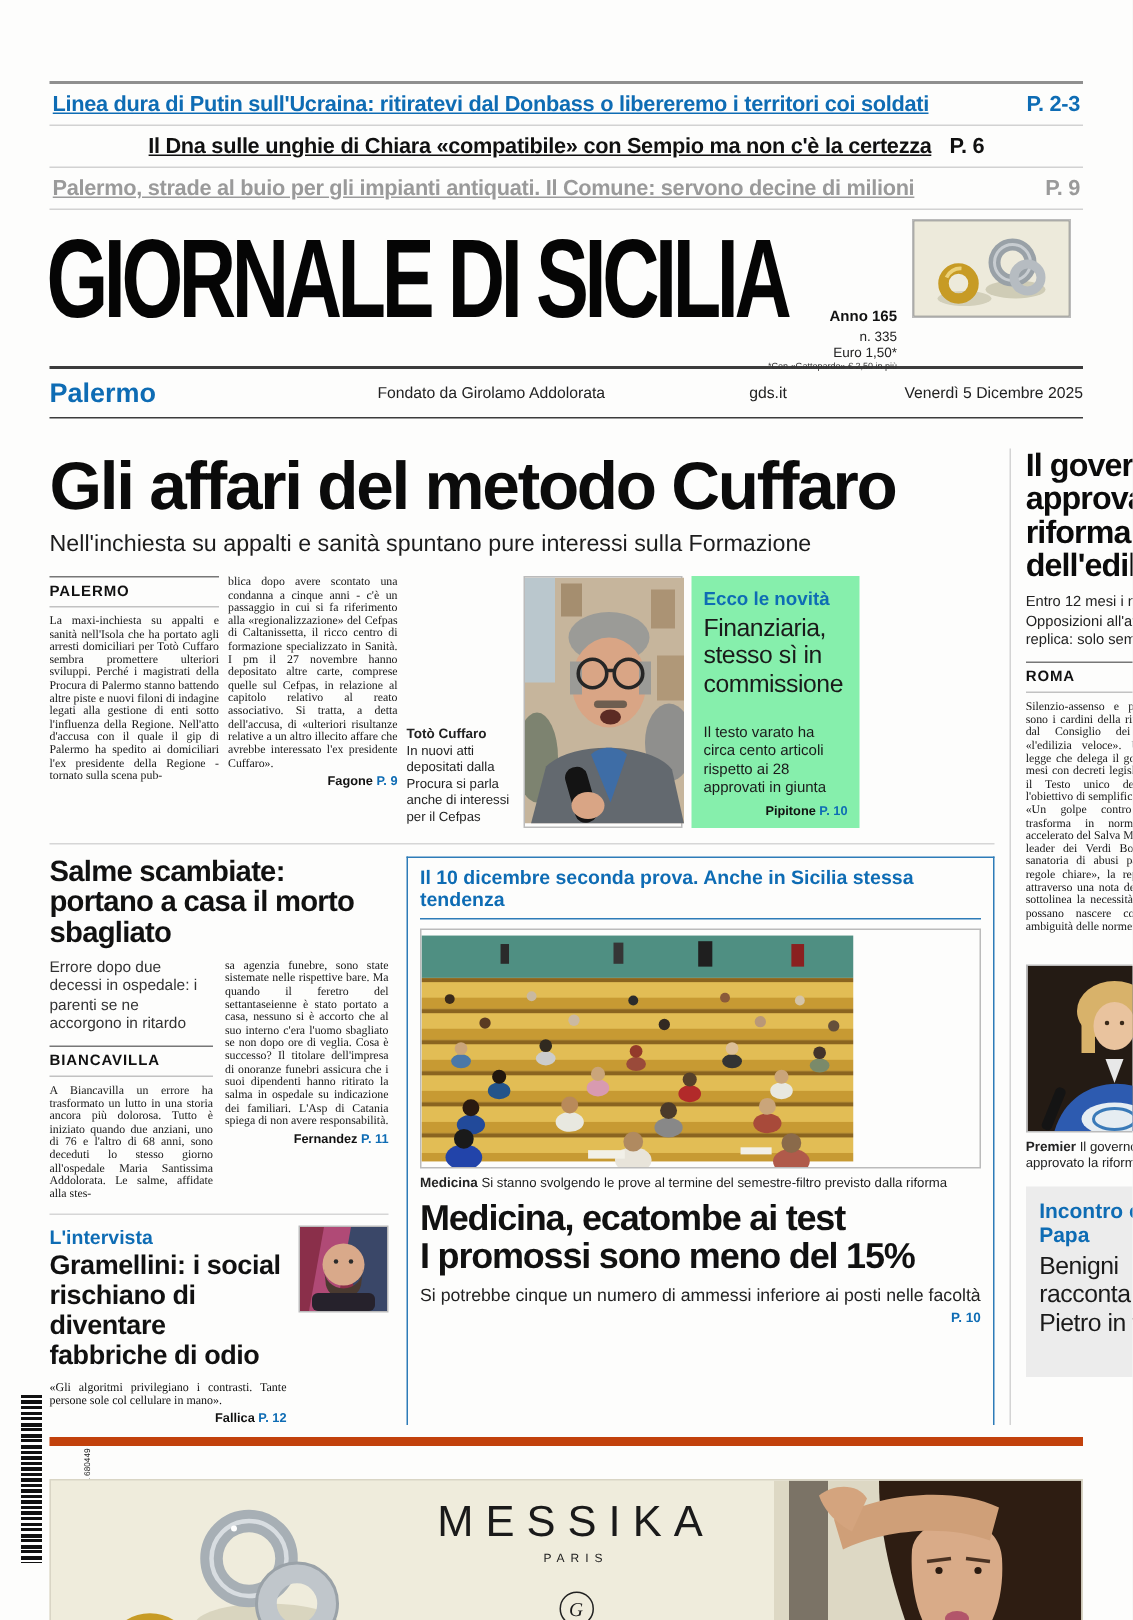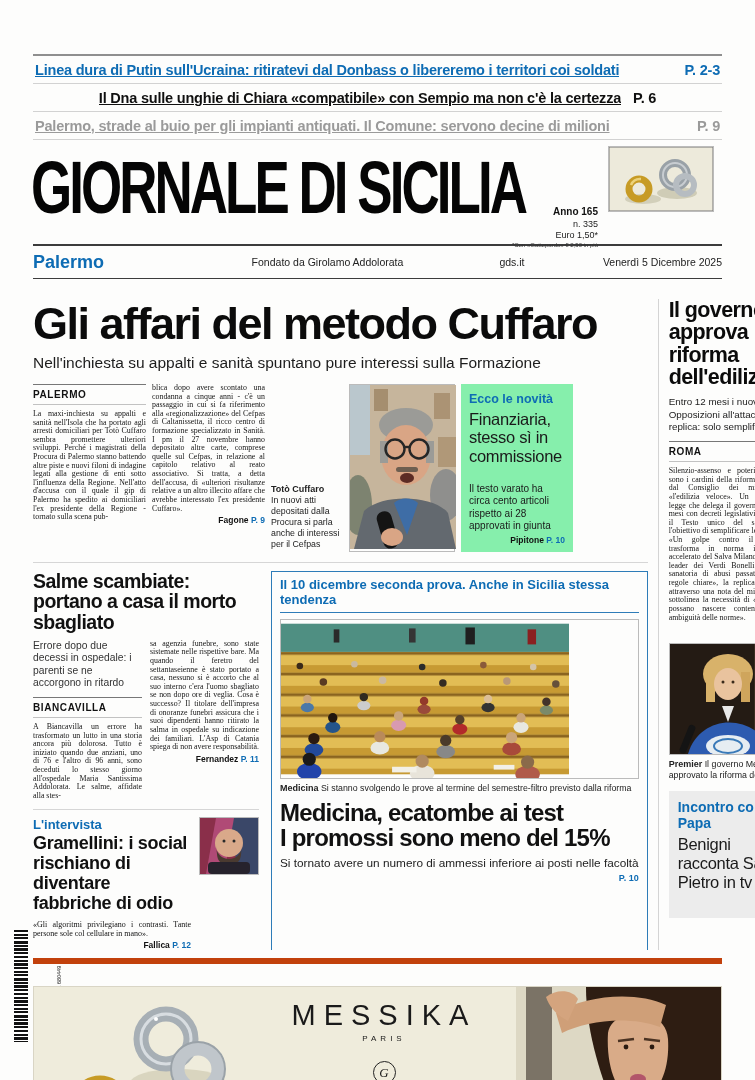--- a/index.html
+++ b/index.html
@@ -246,7 +246,7 @@
             <div>
               <div class="salme-deck">Errore dopo due decessi in ospedale: i parenti se ne accorgono in ritardo</div>
               <div class="kicker">BIANCAVILLA</div>
-              <p class="serif">A Biancavilla un errore ha trasformato un lutto in una storia ancora più dolorosa. Tutto è iniziato quando due anziani, uno di 76 e l'altro di 96 anni, sono deceduti lo stesso giorno all'ospedale Maria Santissima Addolorata. Le salme, affidate alla stes-</p>
+              <p class="serif">A Biancavilla un errore ha trasformato un lutto in una storia ancora più dolorosa. Tutto è iniziato quando due anziani, uno di 76 e l'altro di 68 anni, sono deceduti lo stesso giorno all'ospedale Maria Santissima Addolorata. Le salme, affidate alla stes-</p>
             </div>
             <div>
               <p class="serif">sa agenzia funebre, sono state sistemate nelle rispettive bare. Ma quando il feretro del settantaseienne è stato portato a casa, nessuno si è accorto che al suo interno c'era l'uomo sbagliato se non dopo ore di veglia. Cosa è successo? Il titolare dell'impresa di onoranze funebri assicura che i suoi dipendenti hanno ritirato la salma in ospedale su indicazione dei familiari. L'Asp di Catania spiega di non avere responsabilità.</p>

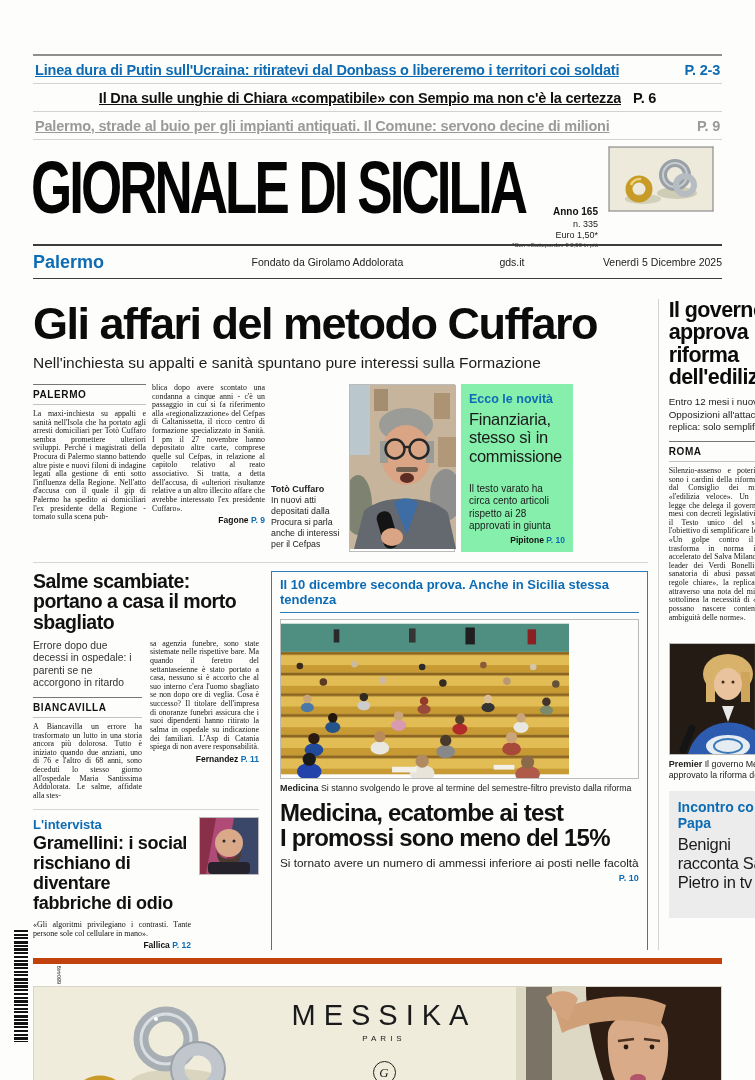--- a/index.html
+++ b/index.html
@@ -353,7 +353,7 @@
           </div>
           <div class="med-h">Medicina, ecatombe ai test</div>
           <div class="med-h">I promossi sono meno del 15%</div>
-          <div class="med-deck">Si tornato avere un numero di ammessi inferiore ai posti nelle facoltà</div>
+          <div class="med-deck">Si potrebbe cinque un numero di ammessi inferiore ai posti nelle facoltà</div>
           <div class="med-page pageref">P. 10</div>
         </div>
       </div>

